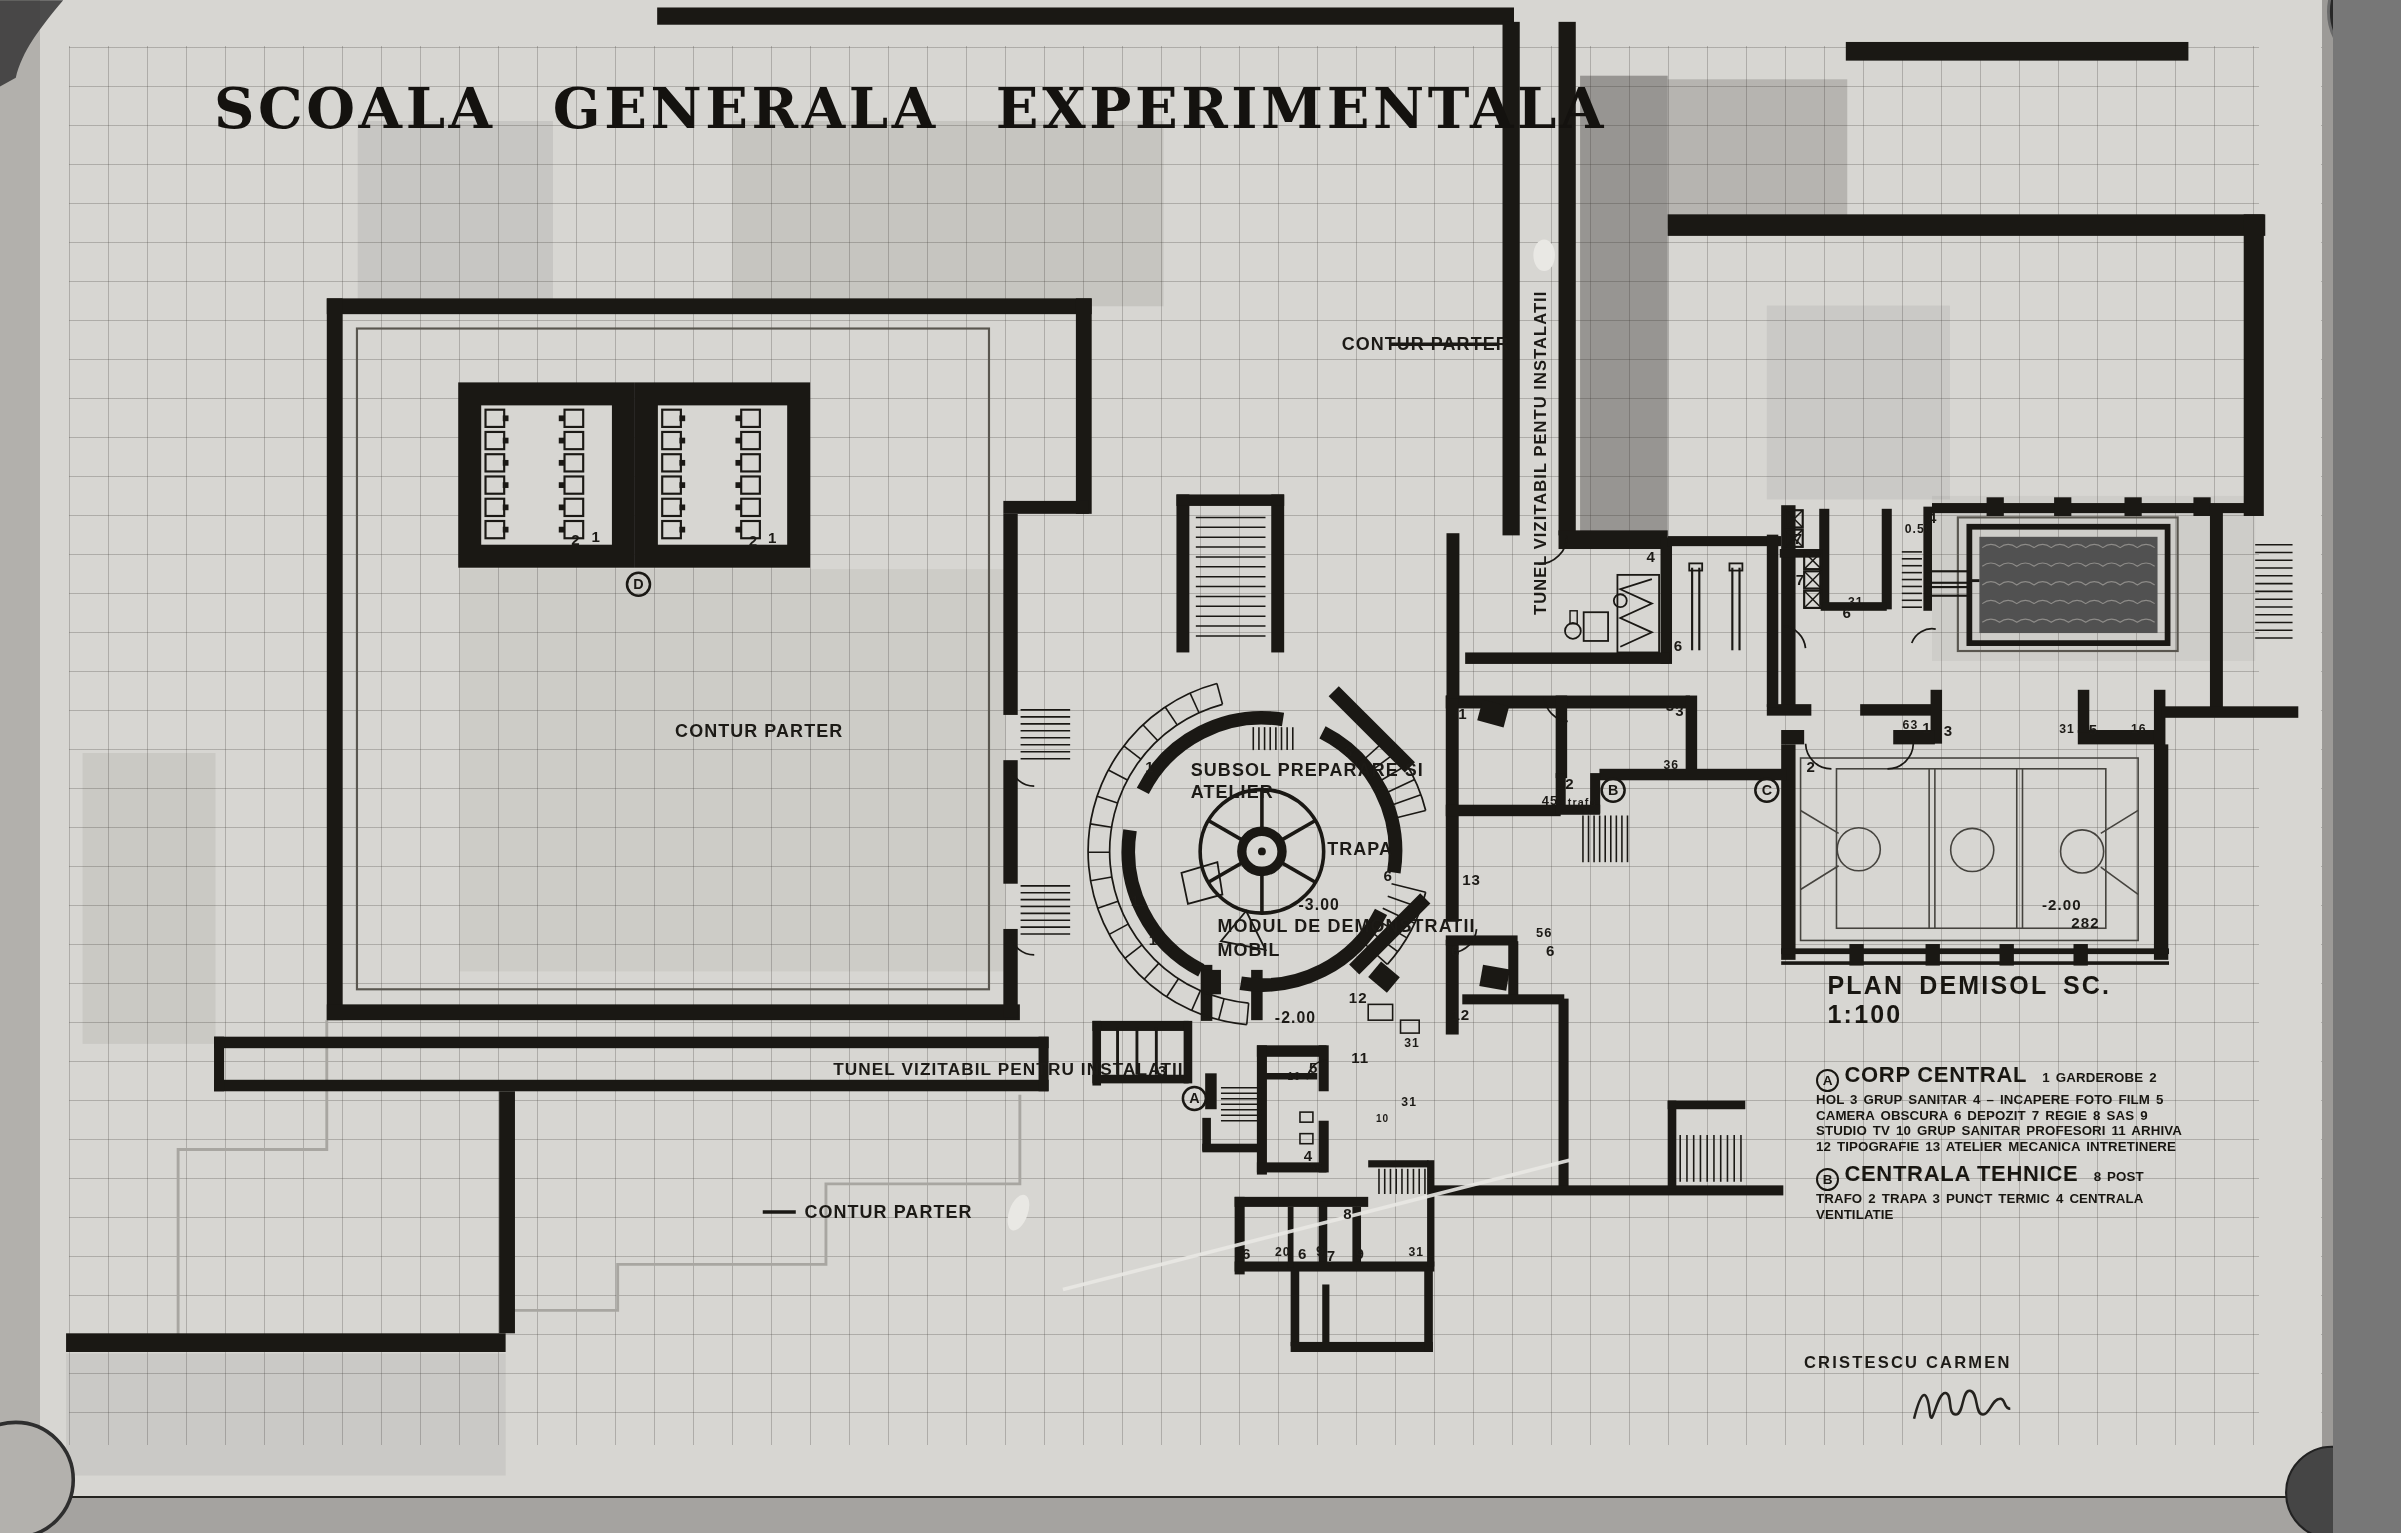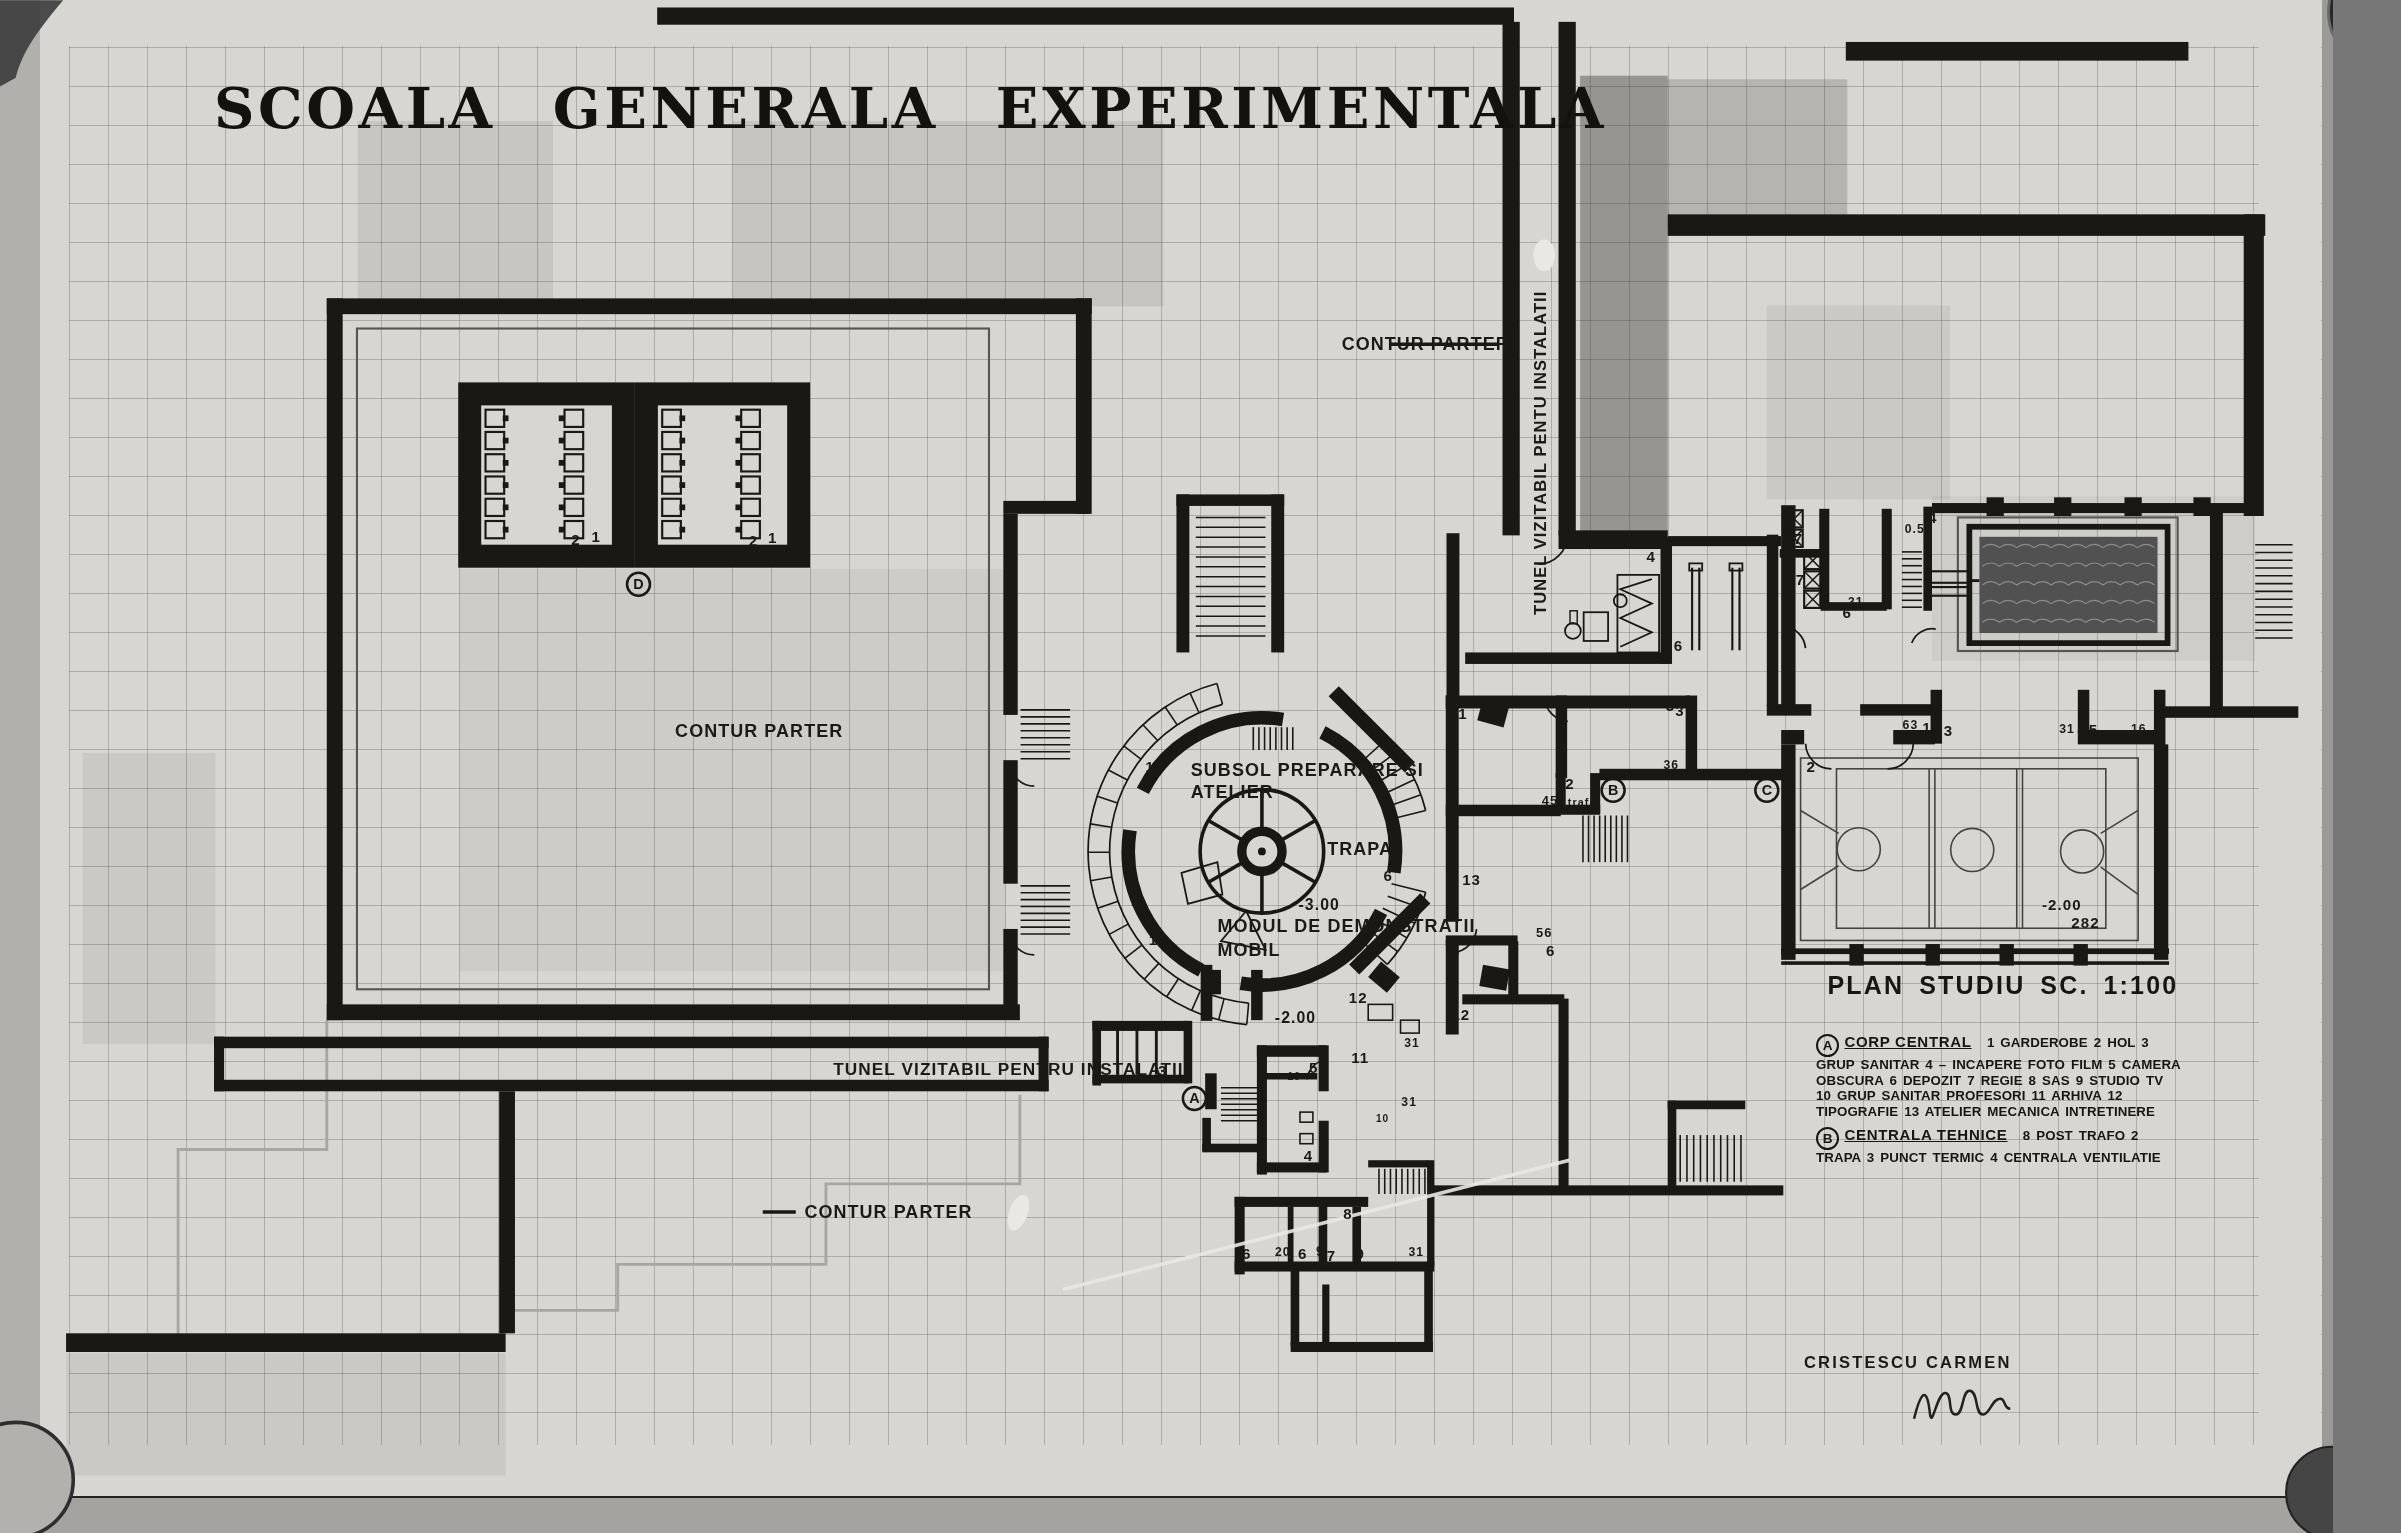--- a/index.html
+++ b/index.html
@@ -573,7 +573,7 @@
     </svg>
 
   <div class="legend">
-    <h2>PLAN STUDIU SC. 1:100</h2>
+    <h2>PLAN DEMISOL SC. 1:100</h2>
     <div id="legend-items">
         <div class="lg-item"><span class="badge">A</span><span class="lg-name">CORP CENTRAL</span><span class="lg-detail">1 GARDEROBE 2 HOL 3 GRUP SANITAR 4 – INCAPERE FOTO FILM 5 CAMERA OBSCURA 6 DEPOZIT 7 REGIE 8 SAS 9 STUDIO TV 10 GRUP SANITAR PROFESORI 11 ARHIVA 12 TIPOGRAFIE 13 ATELIER MECANICA INTRETINERE</span></div>
         <div class="lg-item"><span class="badge">B</span><span class="lg-name">CENTRALA TEHNICE</span><span class="lg-detail">8 POST TRAFO 2 TRAPA 3 PUNCT TERMIC 4 CENTRALA VENTILATIE</span></div>

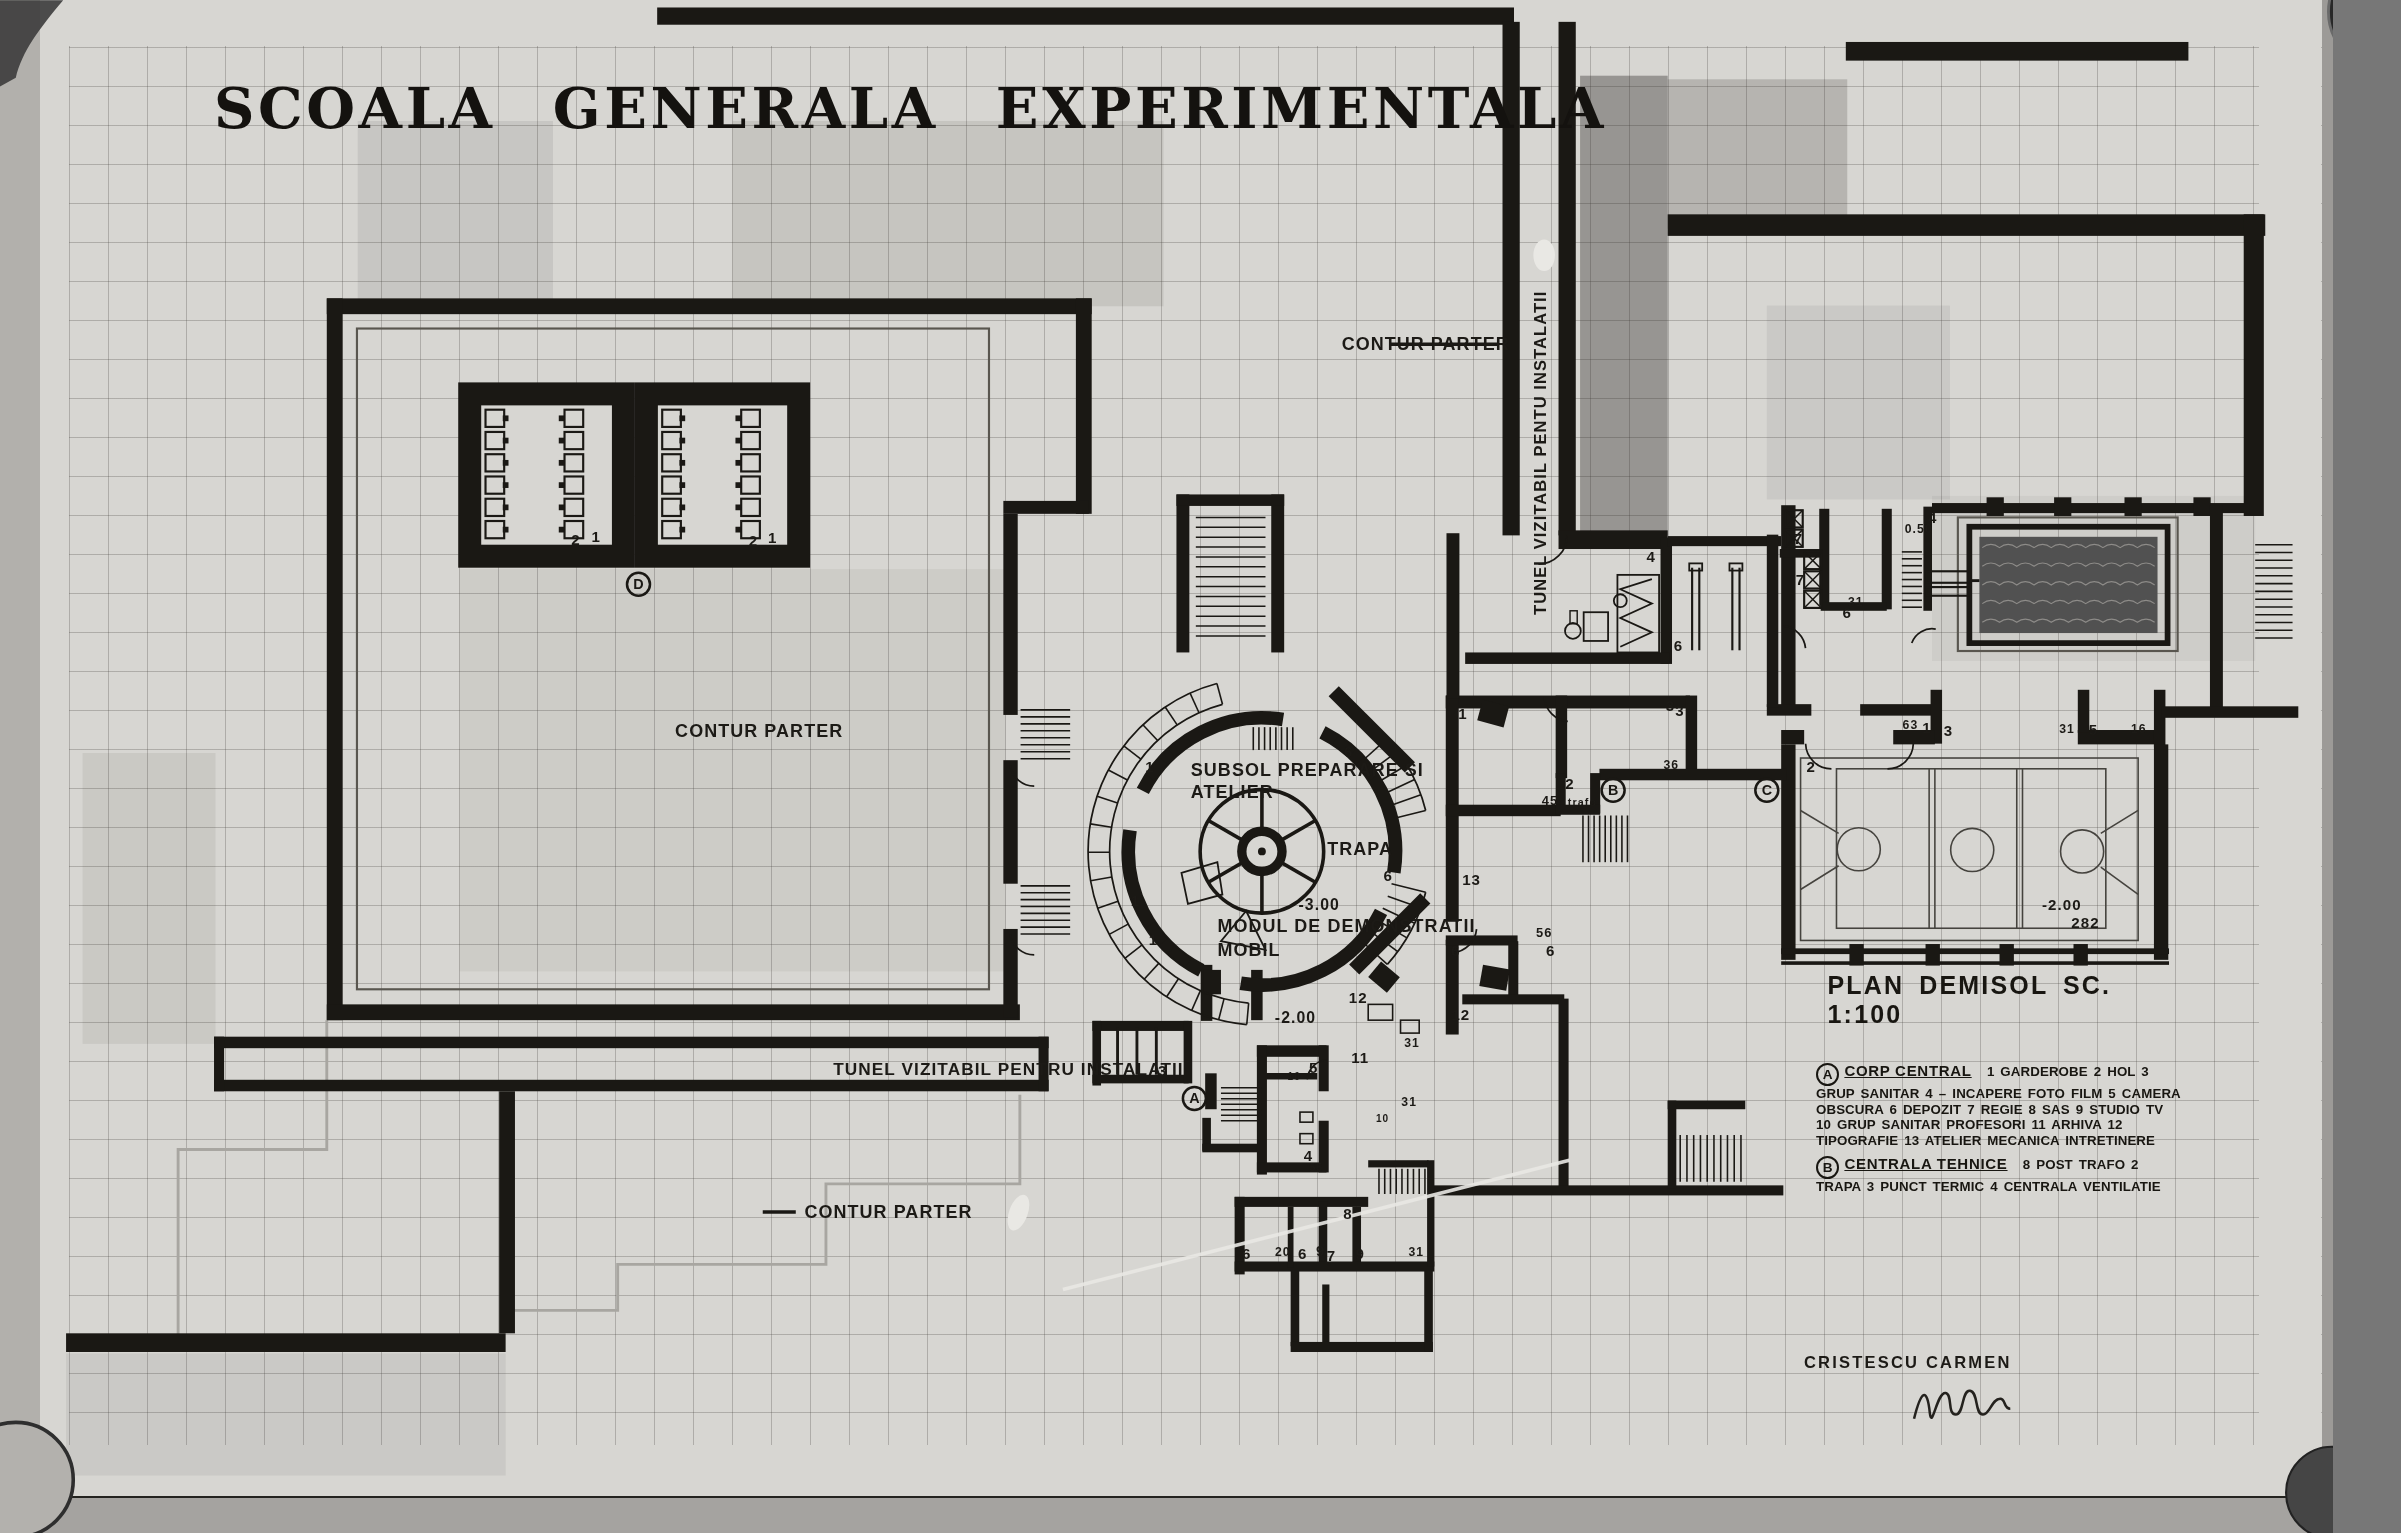--- a/index.html
+++ b/index.html
@@ -33,7 +33,7 @@
   .badge{display:inline-block;width:19.4px;height:19.4px;border:2.2px solid #181611;border-radius:50%;
          text-align:center;font-size:13.6px;line-height:19.4px;font-weight:bold;margin-right:5px;
          vertical-align:-2.9px;}
-  .lg-name{font-size:15px;letter-spacing:0.7px;margin-right:7.2px;text-decoration:underline;}
+  .lg-name{font-size:22px;letter-spacing:0.7px;margin-right:7.2px;}
   .lg-detail{font-size:13.3px;letter-spacing:0.1px;word-spacing:2.2px;margin-left:8px;}
 
   .sig{position:absolute;left:1804px;top:1353px;z-index:4;font-size:16.5px;font-weight:bold;

